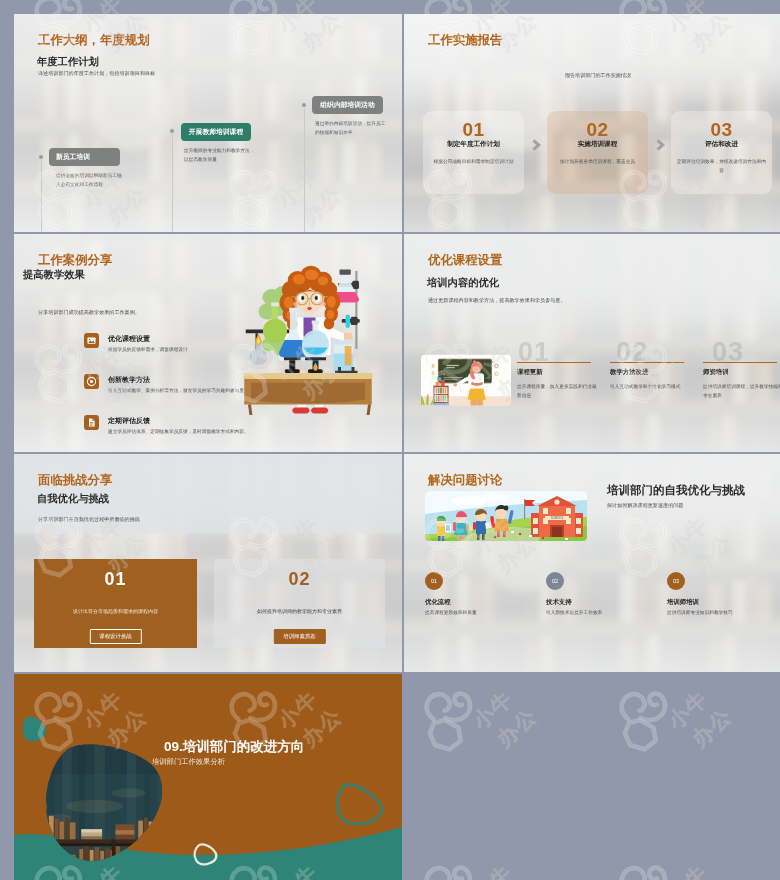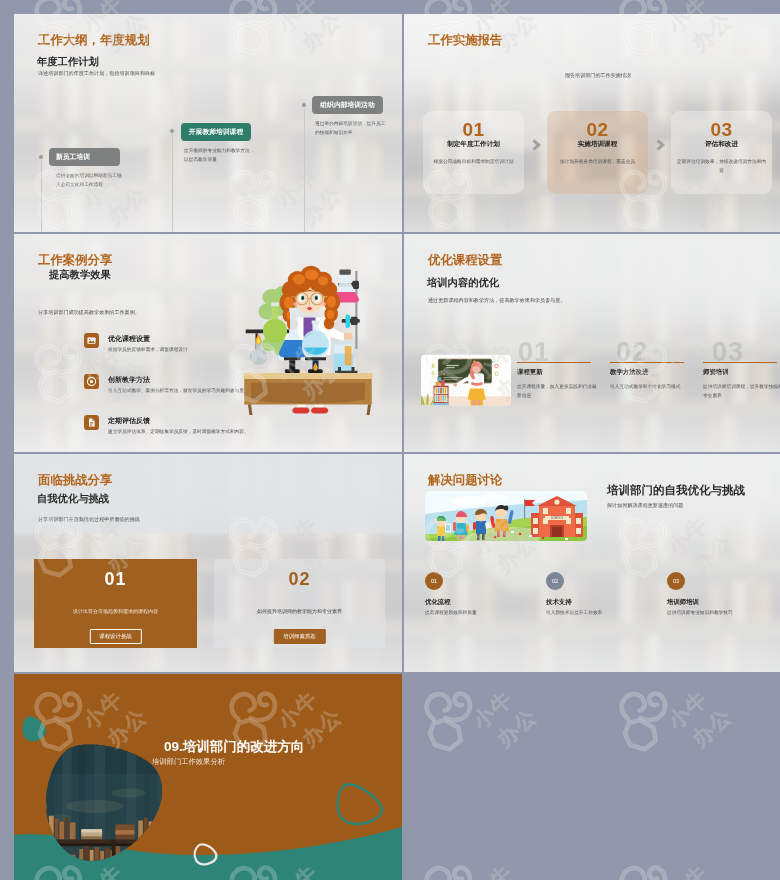--- a/index.html
+++ b/index.html
@@ -700,7 +700,7 @@
       <div class="veil veil-light"></div>
     </div>
     <div class="ttl" style="left:24px;top:18px">工作案例分享</div>
-    <div class="h2" style="left:35px;top:34px">提高教学效果</div>
+    <div class="h2" style="left:9px;top:34px">提高教学效果</div>
     <div class="sub" style="left:24px;top:75px">分享培训部门成功提高教学效果的工作案例。</div>
 
     <div class="s3row" style="top:99px">

